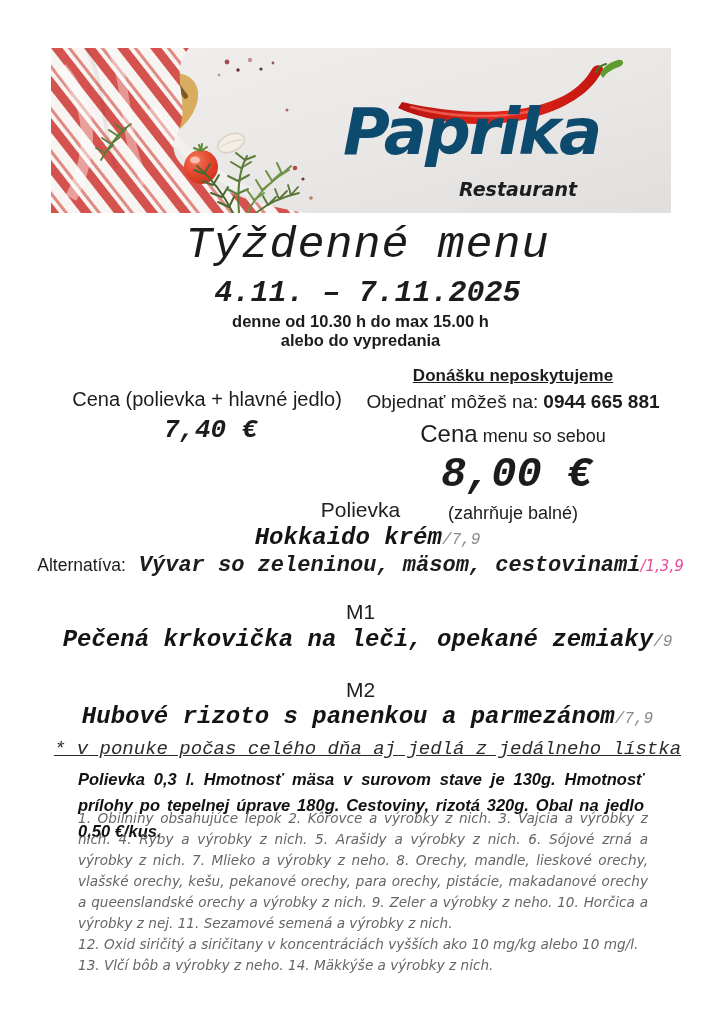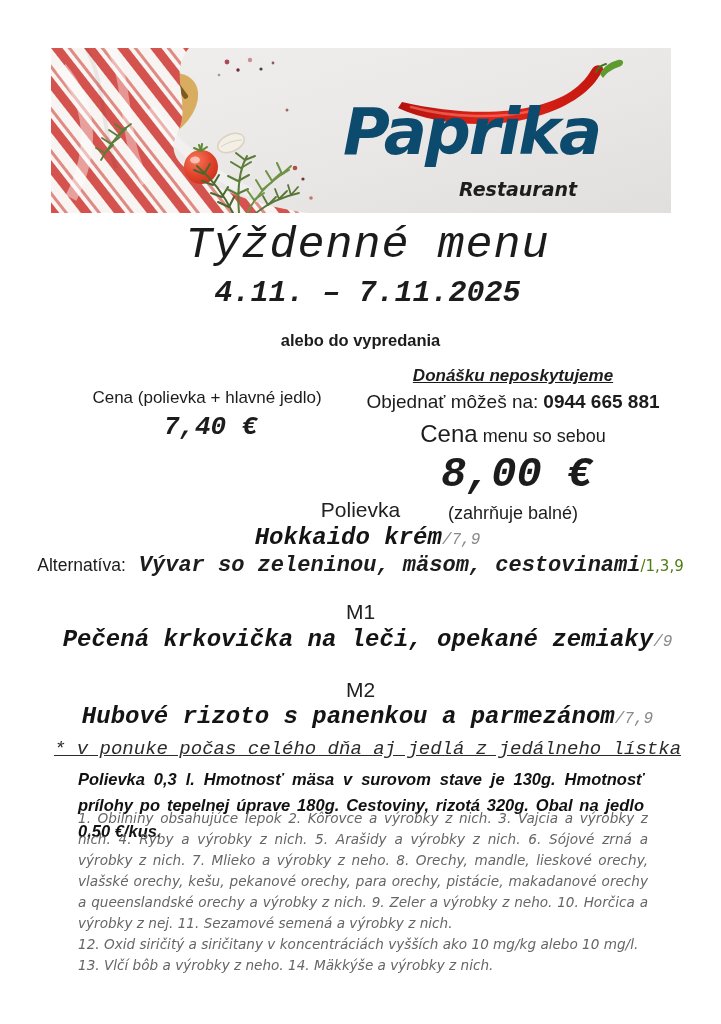--- a/index.html
+++ b/index.html
@@ -186,6 +186,7 @@
 
   <div class="center title hand">Týždenné menu</div>
   <div class="center daterange hand">4.11. – 7.11.2025</div>
+  <div class="center hours1">denne od 10.30 h do max 15.00 h</div>
   <div class="center hours2">alebo do vypredania</div>
 
   <div class="price-left">

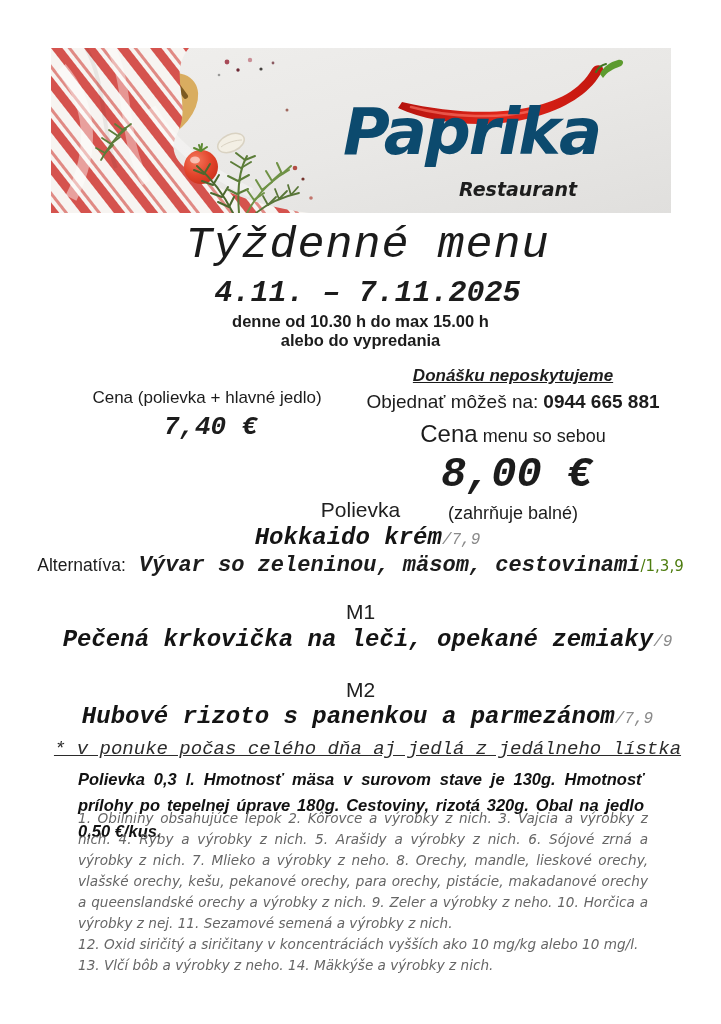--- a/index.html
+++ b/index.html
@@ -29,7 +29,7 @@
   .price-left .lbl{font-size:17px;font-weight:500;}
   .price-left .val{font-size:26px;font-weight:bold;margin-top:4px;}
   .price-right{position:absolute;left:363px;top:366px;width:300px;text-align:center;}
-  .no-delivery{font-size:17px;font-weight:bold;font-style:italic;text-decoration:underline;}
+  .no-delivery{font-size:17px;font-weight:bold;text-decoration:underline;}
   .order-line{font-size:19px;margin-top:5px;}
   .order-line .phone{font-weight:bold;margin-left:5px;}
   .cena-line{margin-top:7px;font-size:18px;}

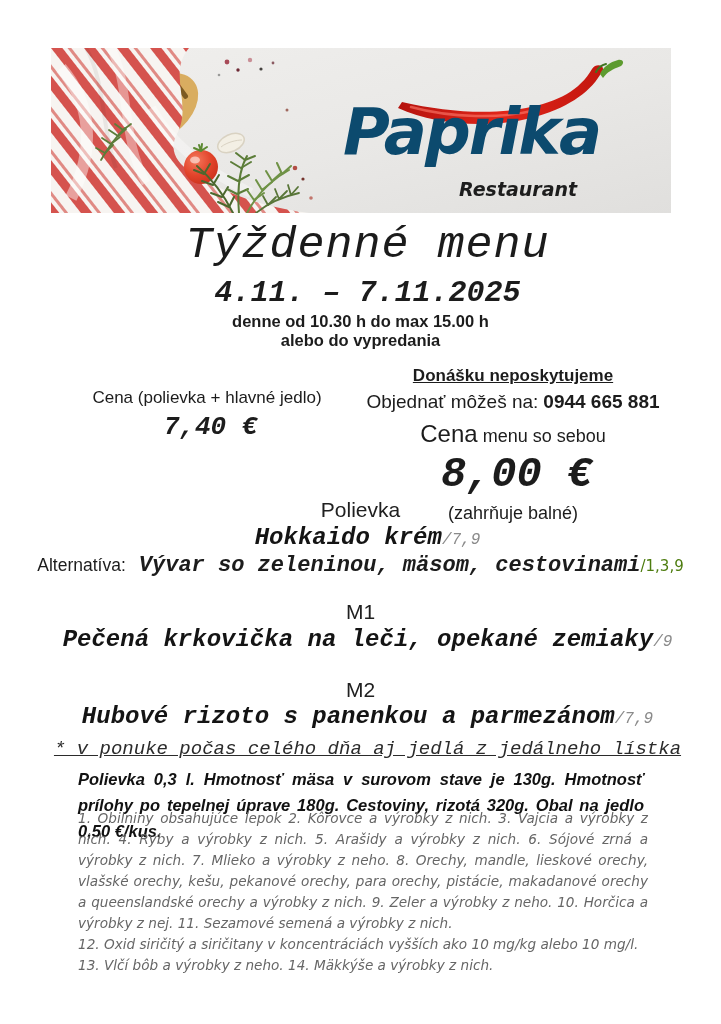--- a/index.html
+++ b/index.html
@@ -26,7 +26,7 @@
 
   
   .price-left{position:absolute;left:47px;top:388px;width:320px;text-align:center;}
-  .price-left .lbl{font-size:17px;font-weight:500;}
+  .price-left .lbl{font-size:20px;font-weight:500;}
   .price-left .val{font-size:26px;font-weight:bold;margin-top:4px;}
   .price-right{position:absolute;left:363px;top:366px;width:300px;text-align:center;}
   .no-delivery{font-size:17px;font-weight:bold;text-decoration:underline;}

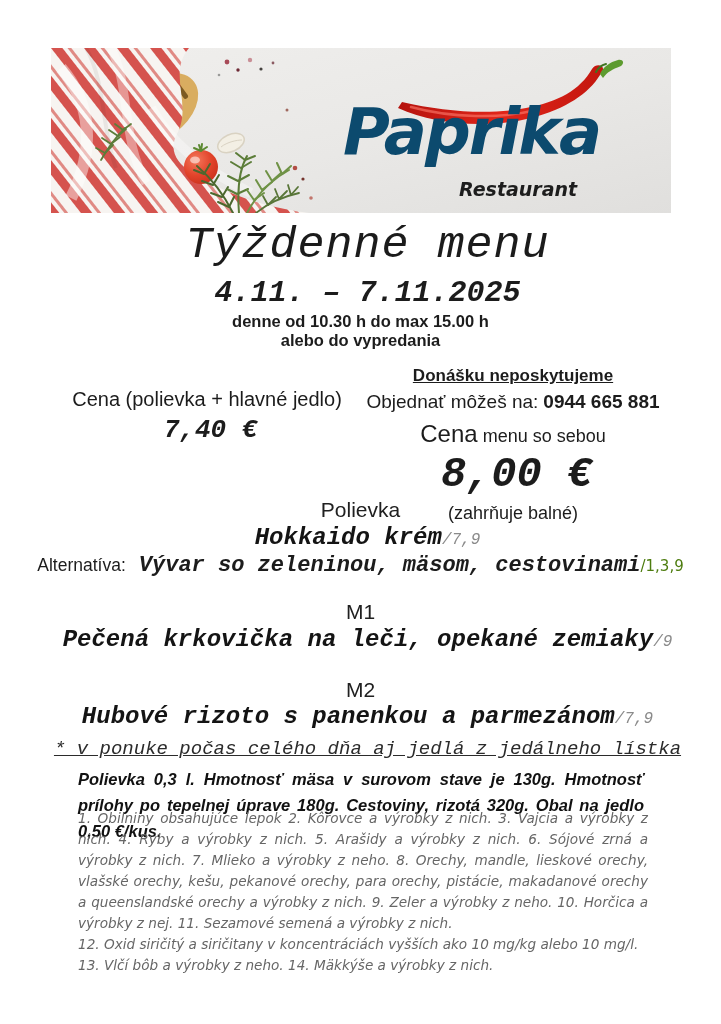--- a/index.html
+++ b/index.html
@@ -46,8 +46,8 @@
   .soup-name{top:524px;}
   .alt-line{top:553px;font-size:17.5px;}
   .alt-line .alt-name{font-size:22px;font-weight:bold;margin-left:6px;}
-  .alt-line .alg{font-size:15px;color:#4d7c0f;font-weight:400;
-      font-family:"DejaVu Sans",sans-serif;}
+  .alt-line .alg{font-size:15px;color:#ec4899;font-weight:400;
+      font-family:"DejaVu Sans",sans-serif;font-style:italic;}
   .m1-head{top:600px;}
   .m1-dish{top:626px;}
   .m2-head{top:678px;}

